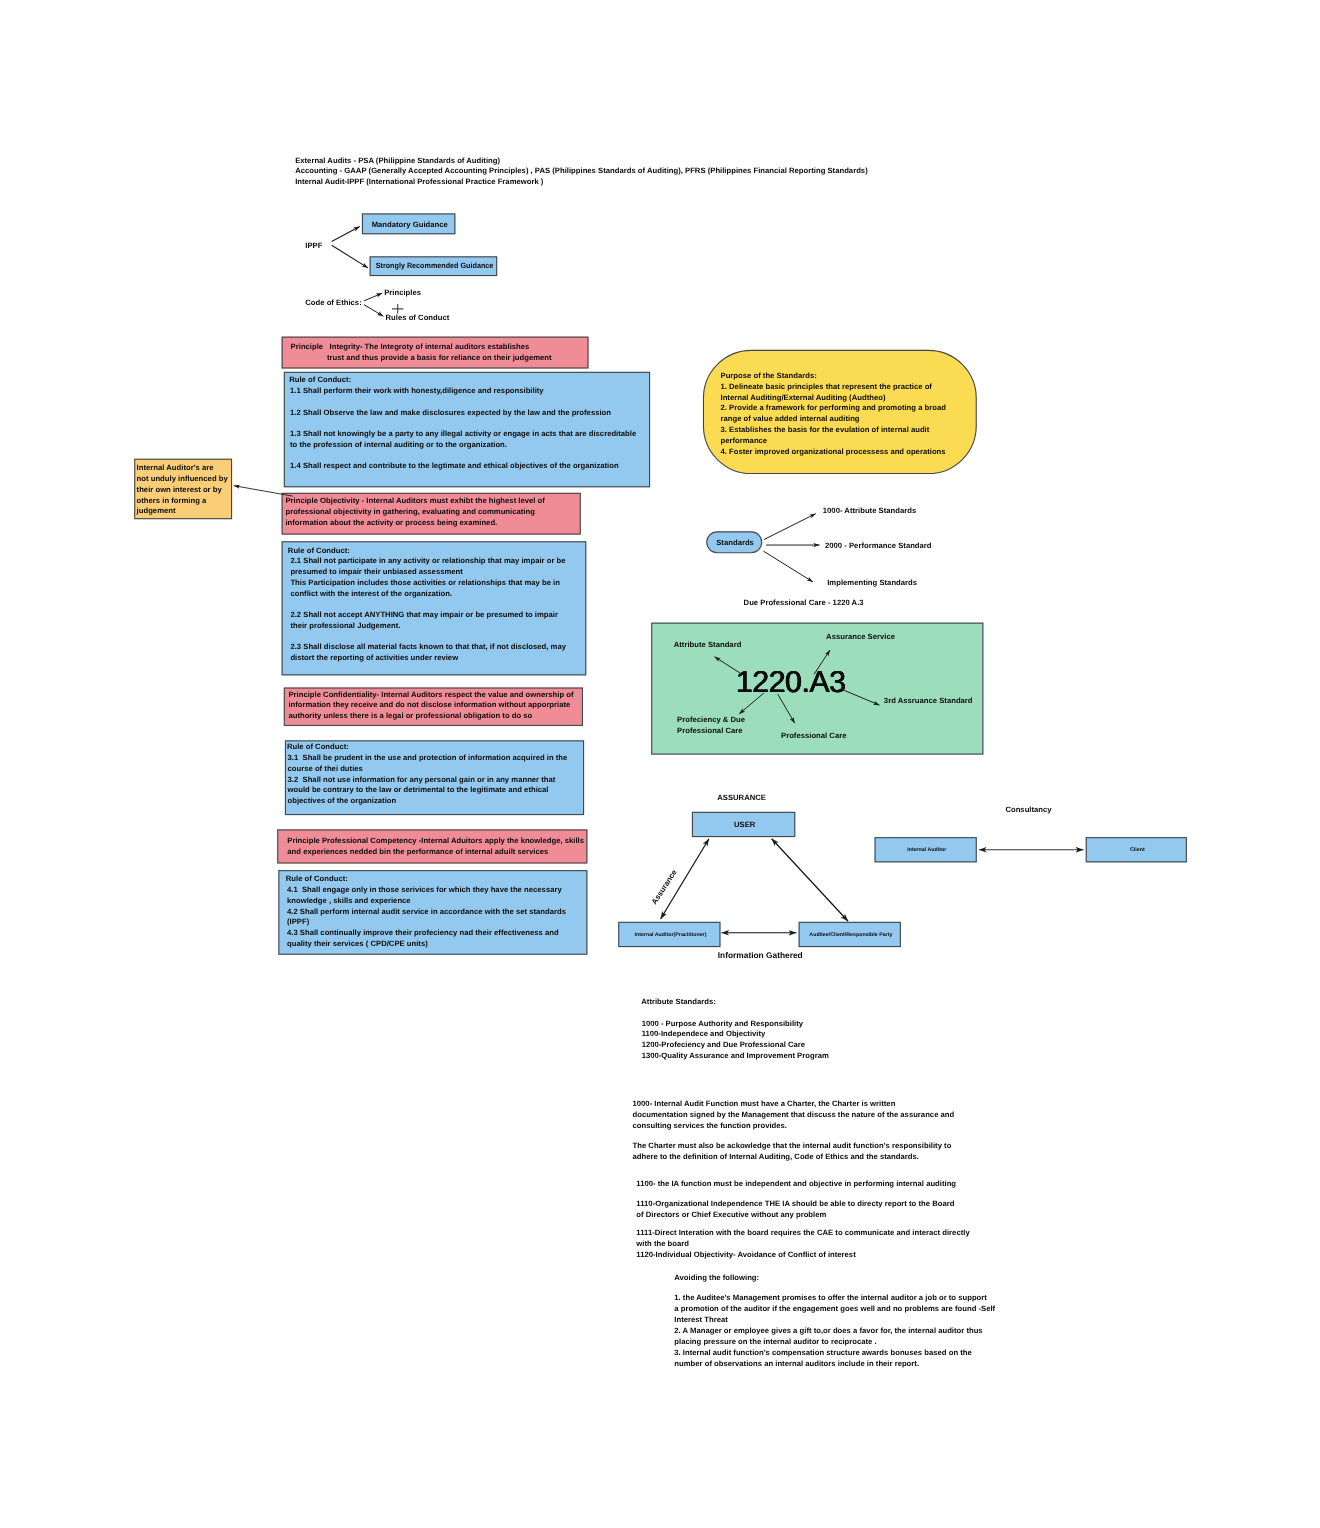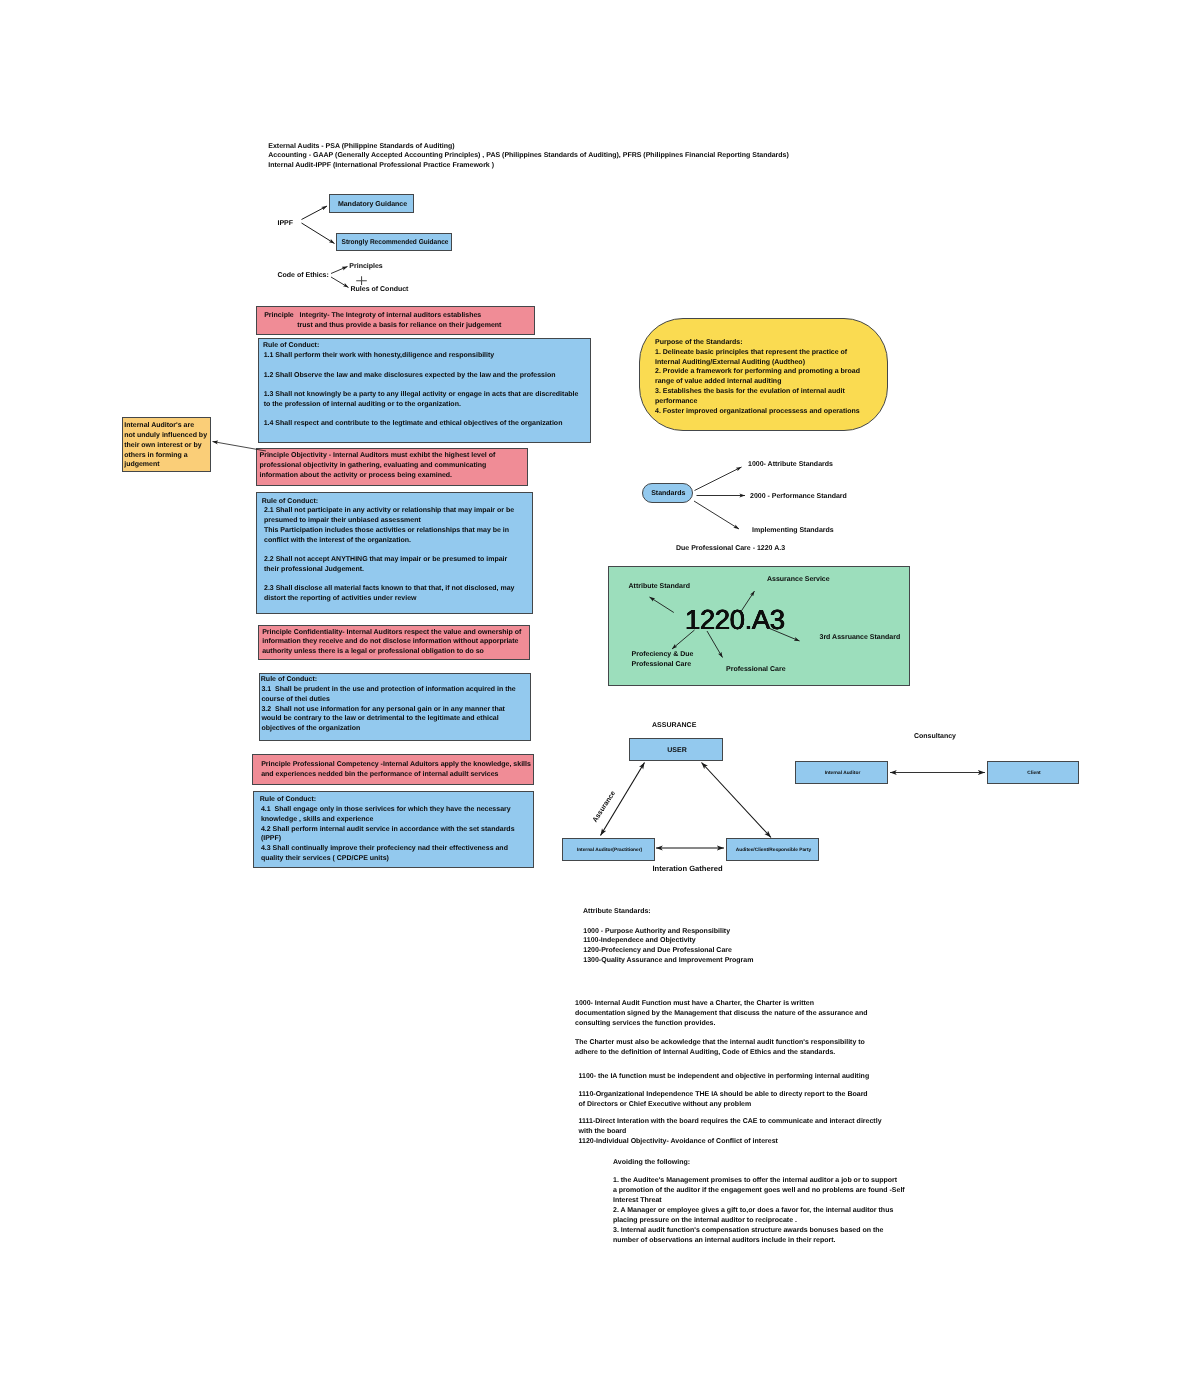--- a/index.html
+++ b/index.html
@@ -124,7 +124,7 @@
 <div class="hw txt" style="left:752px;top:526px;">Implementing Standards</div>
 <div class="hw txt" style="left:676px;top:544px;">Due Professional Care - 1220 A.3</div>
 
-<div class="box green" style="left:608px;top:566px;width:302px;height:120px;padding-left:48px;">
+<div class="box green" style="left:592px;top:566px;width:302px;height:120px;padding-left:48px;">
   <div style="position:absolute;left:76px;top:36.5px;font-size:27.5px;font-weight:400;font-family:'Liberation Sans',sans-serif;color:#0d0d0d;letter-spacing:-0.4px;text-shadow:0.42px 0 0 #0d0d0d,-0.42px 0 0 #0d0d0d,0 0.34px 0 #0d0d0d,0 -0.34px 0 #0d0d0d;">1220.A3</div>
   <div class="hw txt" style="left:19.5px;top:15px;">Attribute Standard</div>
   <div class="hw txt" style="left:158px;top:7.5px;">Assurance Service</div>

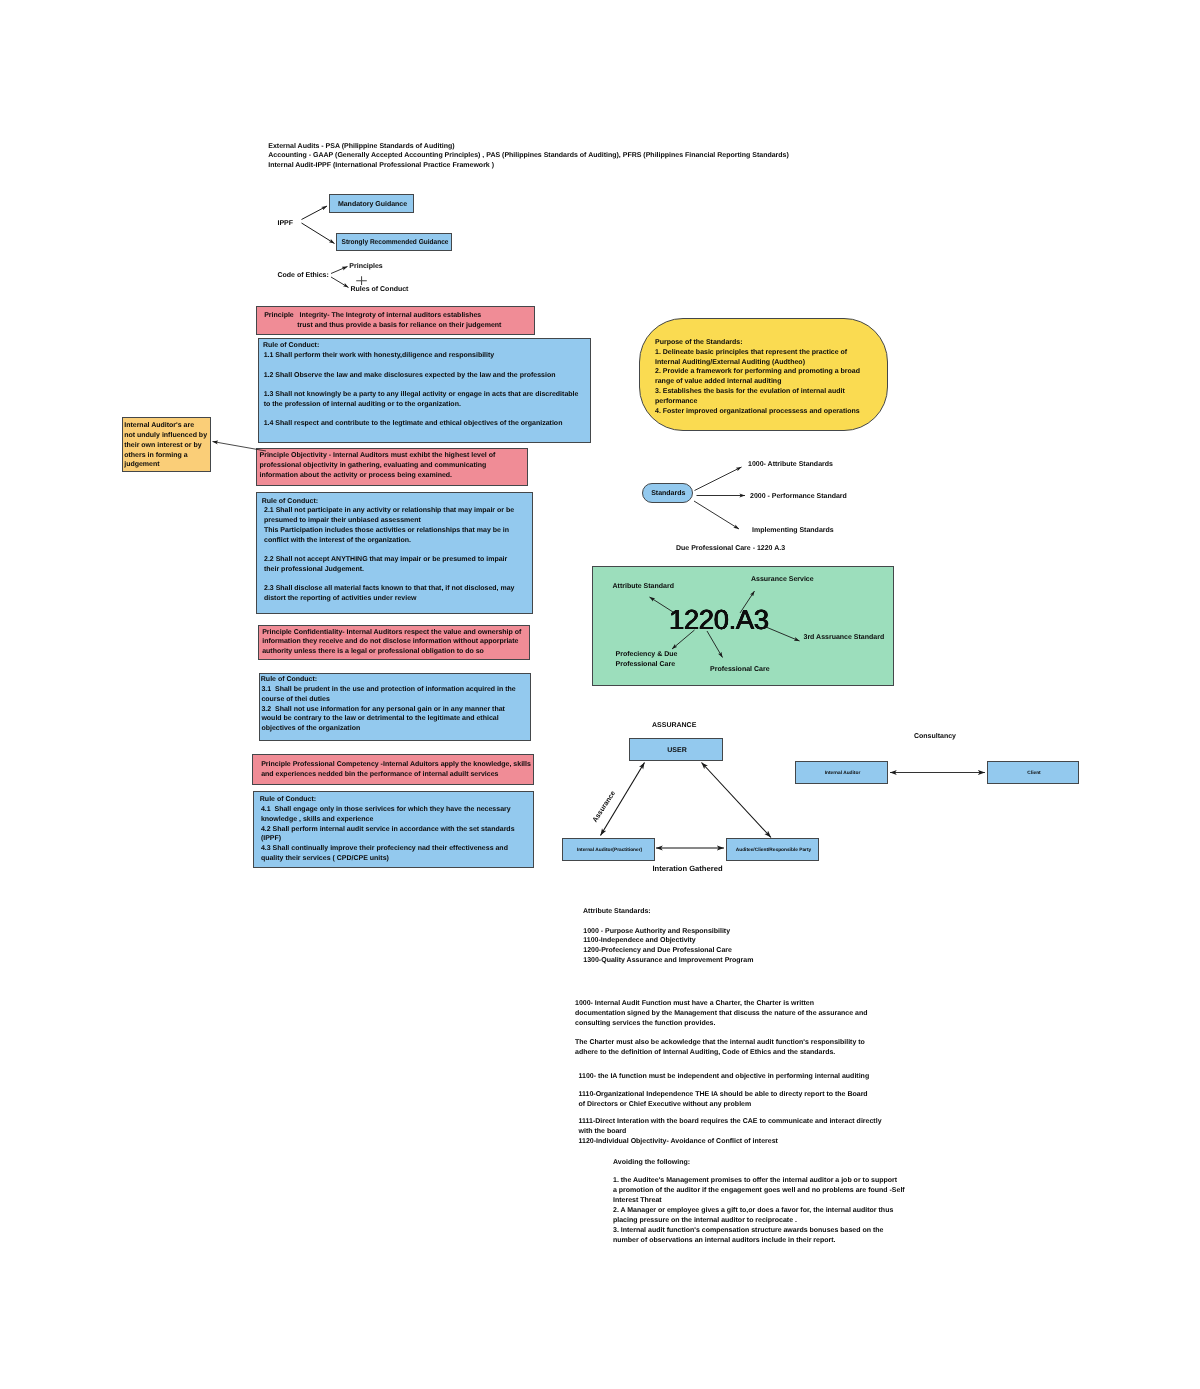--- a/index.html
+++ b/index.html
@@ -145,7 +145,7 @@
     <div class="hw txt sm" style="left:0;top:0;width:93px;height:23px;line-height:23px;text-align:center;">Auditee/Client/Responsible Party</div>
   </div>
 <div class="hw txt" style="left:598.5px;top:814.5px;transform:rotate(-57deg);transform-origin:left bottom;">Assurance</div>
-<div class="hw txt" style="left:652.5px;top:863.5px;font-size:7.6px;">Interation Gathered</div>
+<div class="hw txt" style="left:652.5px;top:863.5px;font-size:7.6px;">Information Gathered</div>
 
 <div class="hw txt" style="left:914px;top:732px;">Consultancy</div>
 <div class="box blue" style="left:795px;top:761px;width:93px;height:23px;">

